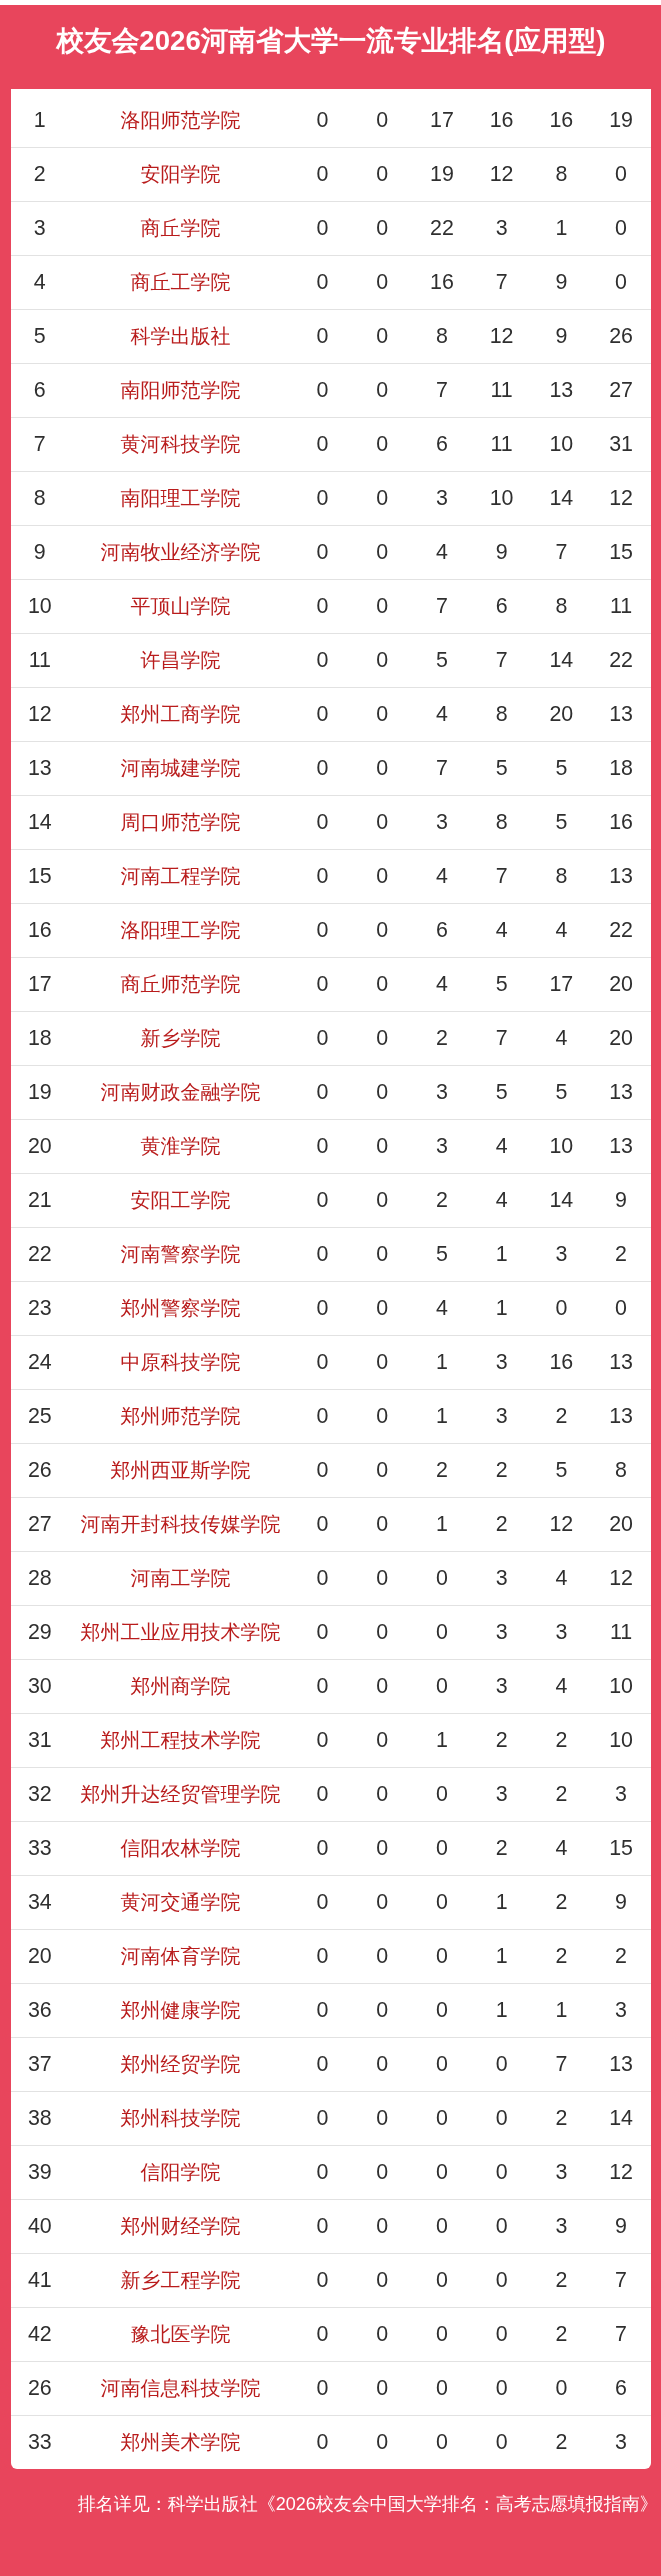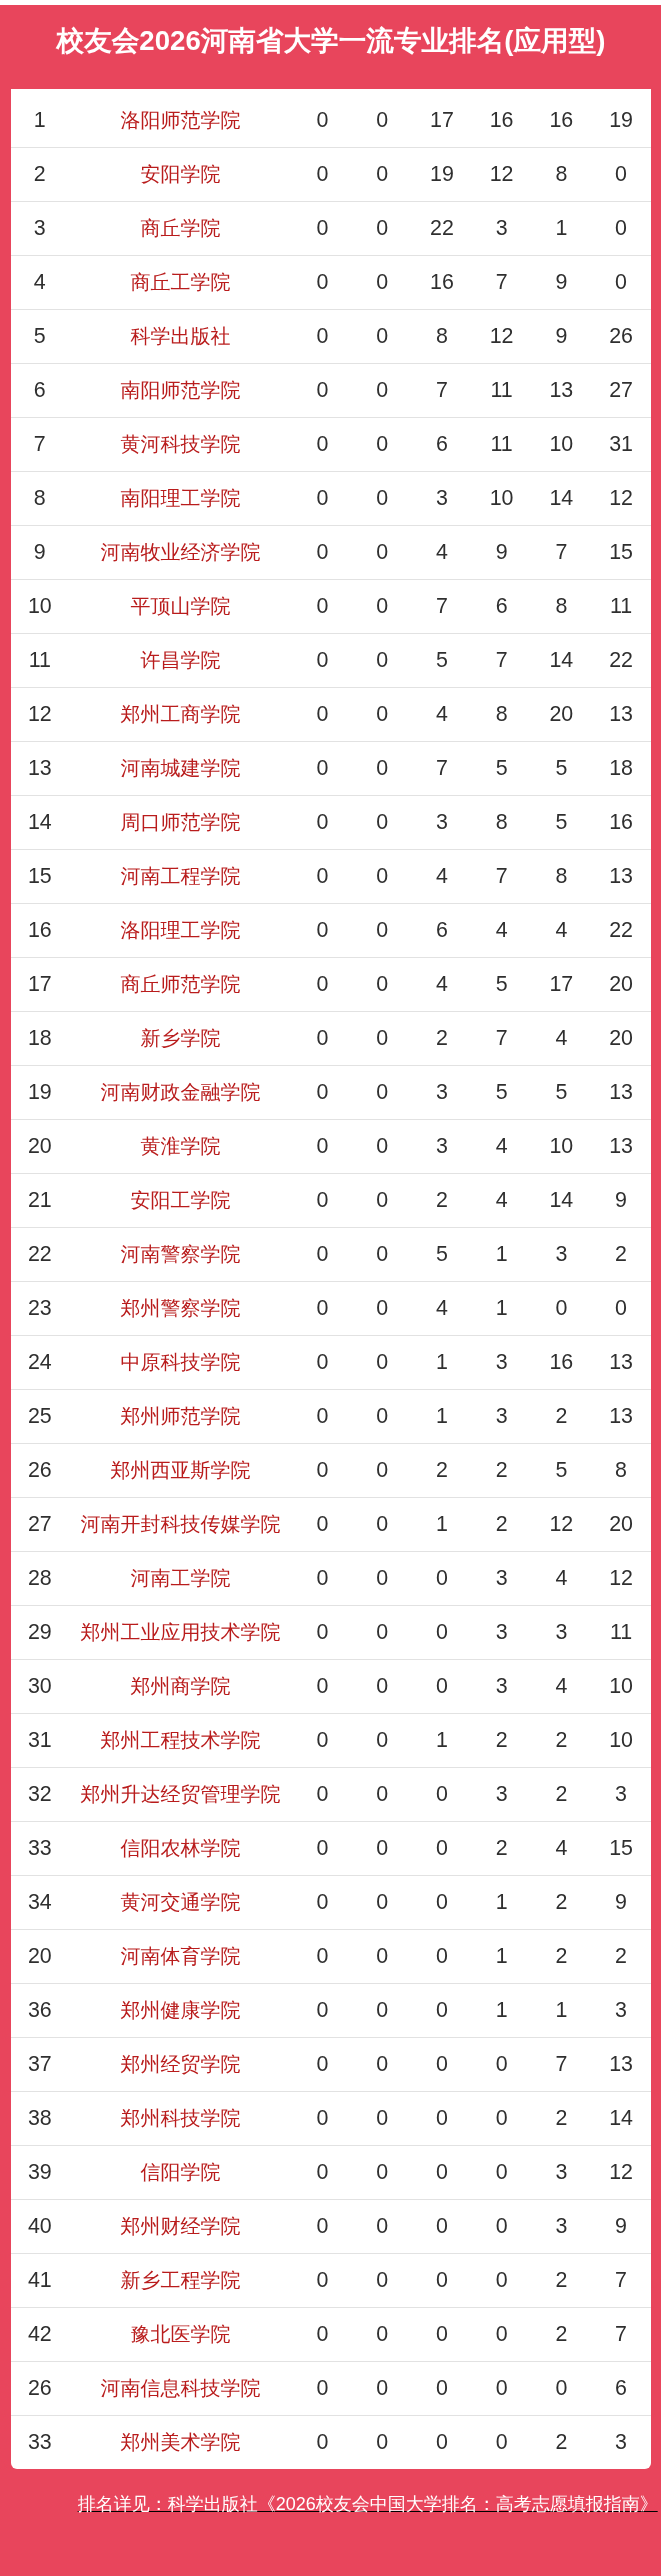--- a/index.html
+++ b/index.html
@@ -55,7 +55,6 @@
     height:46px; flex:0 0 46px;
     display:flex; align-items:center; justify-content:flex-end;
     padding-right:4.3px;
-    text-decoration:underline;
   }
   .footer-band .src {
     color:#ffffff; font-size:18px; white-space:nowrap;

